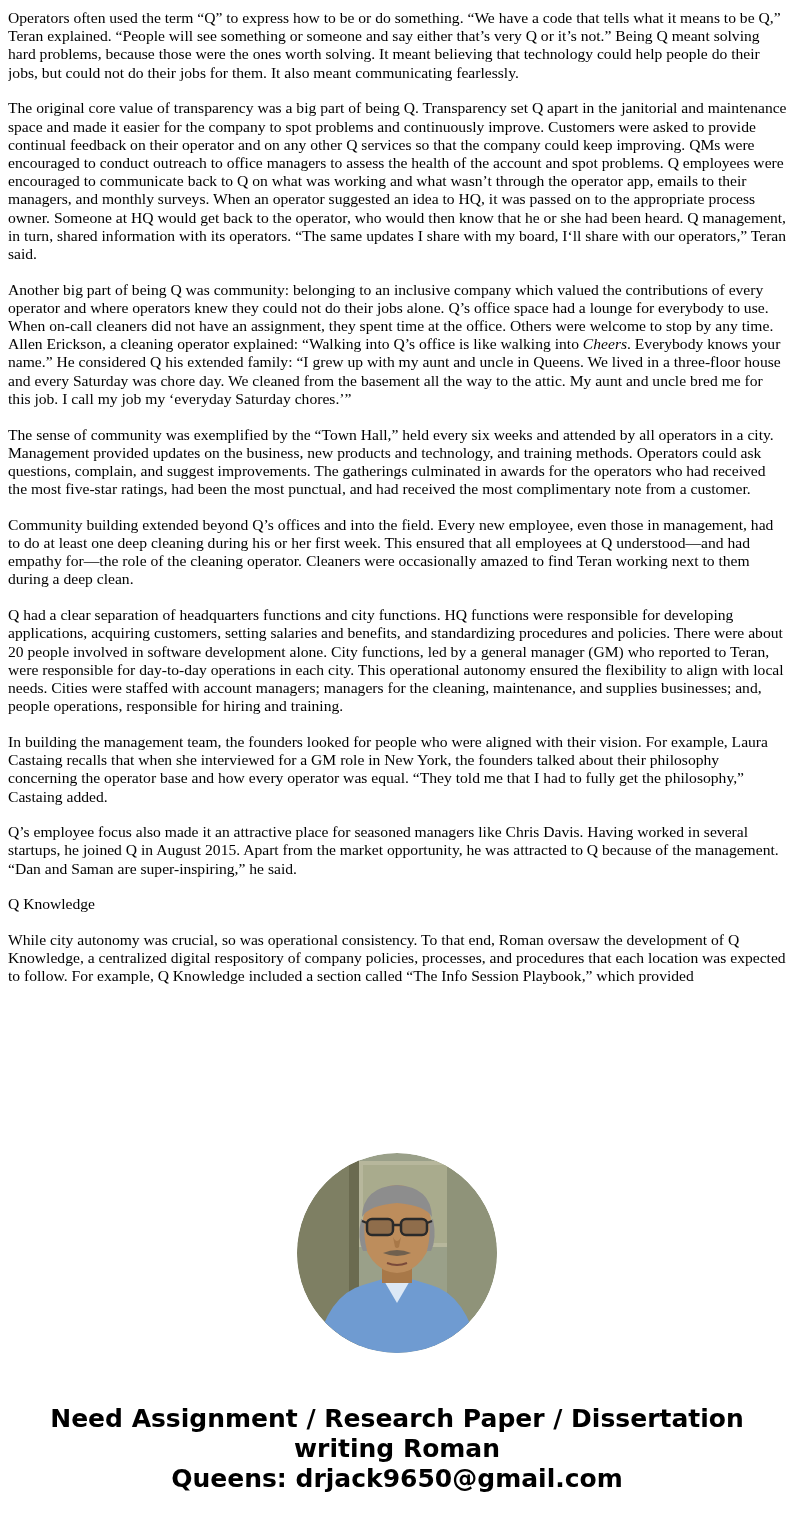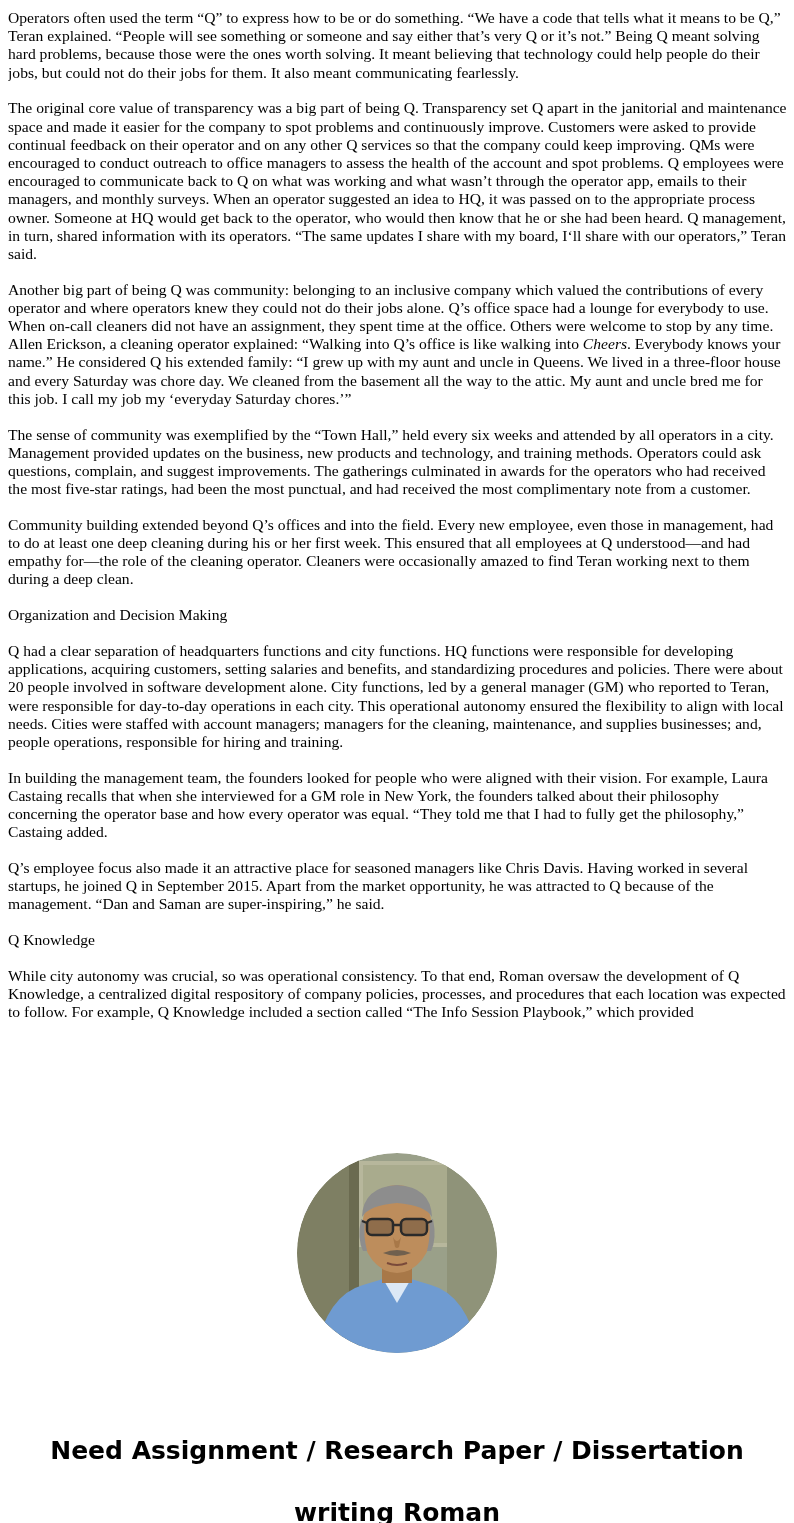--- a/index.html
+++ b/index.html
@@ -58,7 +58,6 @@
     <p><span>Another big part of being Q was community: belonging to an inclusive company which valued the contributions of every operator and where operators knew they could not do their jobs alone. Q’s office space had a lounge for everybody to use. When on-call cleaners did not have an assignment, they spent time at the office. Others were welcome to stop by any time. Allen Erickson, a cleaning operator explained: “Walking into Q’s office is like walking into </span><em>Cheers</em><span>. Everybody knows your name.” He considered Q his extended family: “I grew up with my aunt and uncle in Queens. We lived in a three-floor house and every Saturday was chore day. We cleaned from the basement all the way to the attic. My aunt and uncle bred me for this job. I call my job my ‘everyday Saturday chores.’”</span></p>
     <p>The sense of community was exemplified by the “Town Hall,” held every six weeks and attended by all operators in a city. Management provided updates on the business, new products and technology, and training methods. Operators could ask questions, complain, and suggest improvements. The gatherings culminated in awards for the operators who had received the most five-star ratings, had been the most punctual, and had received the most complimentary note from a customer.</p>
     <p>Community building extended beyond Q’s offices and into the field. Every new employee, even those in management, had to do at least one deep cleaning during his or her first week. This ensured that all employees at Q understood—and had empathy for—the role of the cleaning operator. Cleaners were occasionally amazed to find Teran working next to them during a deep clean.</p>
-    <p>Organization and Decision Making</p>
     <p>Q had a clear separation of headquarters functions and city functions. HQ functions were responsible for developing applications, acquiring customers, setting salaries and benefits, and standardizing procedures and policies. There were about 20 people involved in software development alone. City functions, led by a general manager (GM) who reported to Teran, were responsible for day-to-day operations in each city. This operational autonomy ensured the flexibility to align with local needs. Cities were staffed with account managers; managers for the cleaning, maintenance, and supplies businesses; and, people operations, responsible for hiring and training.</p>
     <p>In building the management team, the founders looked for people who were aligned with their vision. For example, Laura Castaing recalls that when she interviewed for a GM role in New York, the founders talked about their philosophy concerning the operator base and how every operator was equal. “They told me that I had to fully get the philosophy,” Castaing added.</p>
     <p>Q’s employee focus also made it an attractive place for seasoned managers like Chris Davis. Having worked in several startups, he joined Q in September 2015. Apart from the market opportunity, he was attracted to Q because of the management. “Dan and Saman are super-inspiring,” he said.</p>

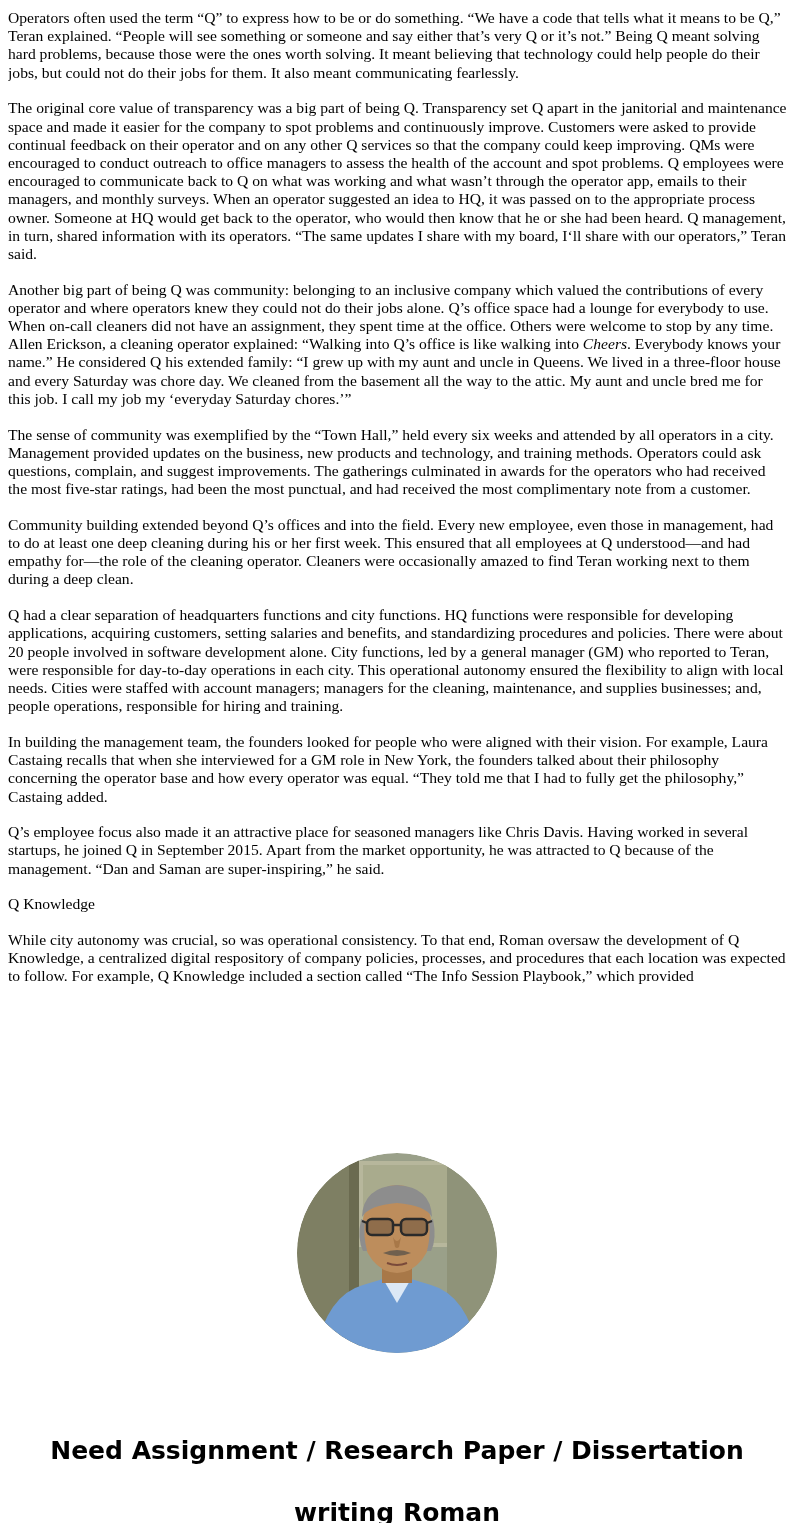--- a/index.html
+++ b/index.html
@@ -60,7 +60,7 @@
     <p>Community building extended beyond Q’s offices and into the field. Every new employee, even those in management, had to do at least one deep cleaning during his or her first week. This ensured that all employees at Q understood—and had empathy for—the role of the cleaning operator. Cleaners were occasionally amazed to find Teran working next to them during a deep clean.</p>
     <p>Q had a clear separation of headquarters functions and city functions. HQ functions were responsible for developing applications, acquiring customers, setting salaries and benefits, and standardizing procedures and policies. There were about 20 people involved in software development alone. City functions, led by a general manager (GM) who reported to Teran, were responsible for day-to-day operations in each city. This operational autonomy ensured the flexibility to align with local needs. Cities were staffed with account managers; managers for the cleaning, maintenance, and supplies businesses; and, people operations, responsible for hiring and training.</p>
     <p>In building the management team, the founders looked for people who were aligned with their vision. For example, Laura Castaing recalls that when she interviewed for a GM role in New York, the founders talked about their philosophy concerning the operator base and how every operator was equal. “They told me that I had to fully get the philosophy,” Castaing added.</p>
-    <p>Q’s employee focus also made it an attractive place for seasoned managers like Chris Davis. Having worked in several startups, he joined Q in September 2015. Apart from the market opportunity, he was attracted to Q because of the management. “Dan and Saman are super-inspiring,” he said.</p>
+    <p>Q’s employee focus also made it an attractive place for seasoned managers like Chris Davis. Having worked in several startups, he joined Q in August 2015. Apart from the market opportunity, he was attracted to Q because of the management. “Dan and Saman are super-inspiring,” he said.</p>
     <p>Q Knowledge</p>
     <p>While city autonomy was crucial, so was operational consistency. To that end, Roman oversaw the development of Q Knowledge, a centralized digital respository of company policies, processes, and procedures that each location was expected to follow. For example, Q Knowledge included a section called “The Info Session Playbook,” which provided</p>
   </div>

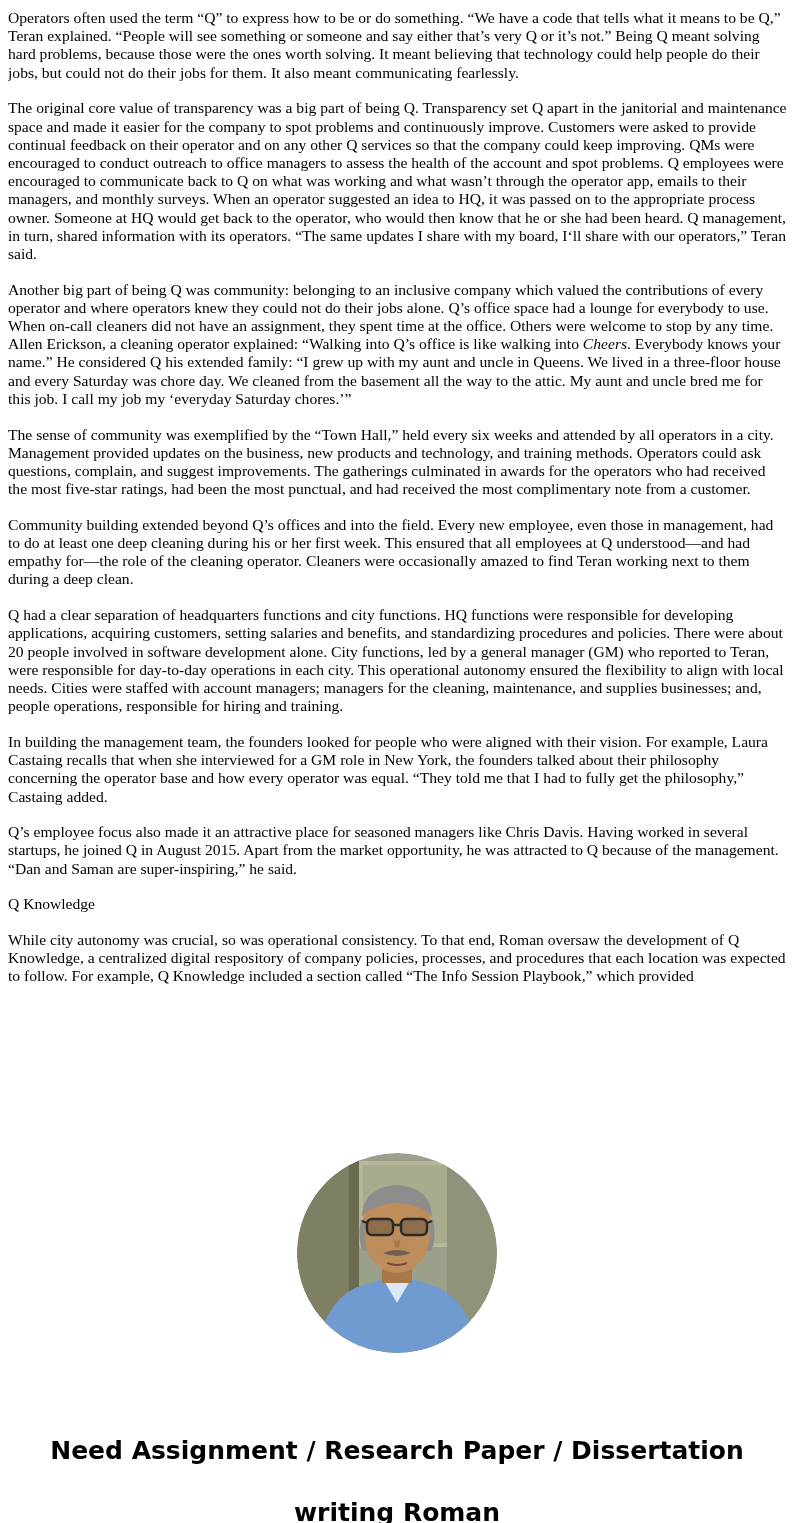--- a/index.html
+++ b/index.html
@@ -47,7 +47,7 @@
     line-height: 30px;
     color: #000000;
   }
-  .footer div { white-space: nowrap; margin-top: 32px; }
+  .footer div { white-space: nowrap; }
 </style>
 </head>
 <body>

